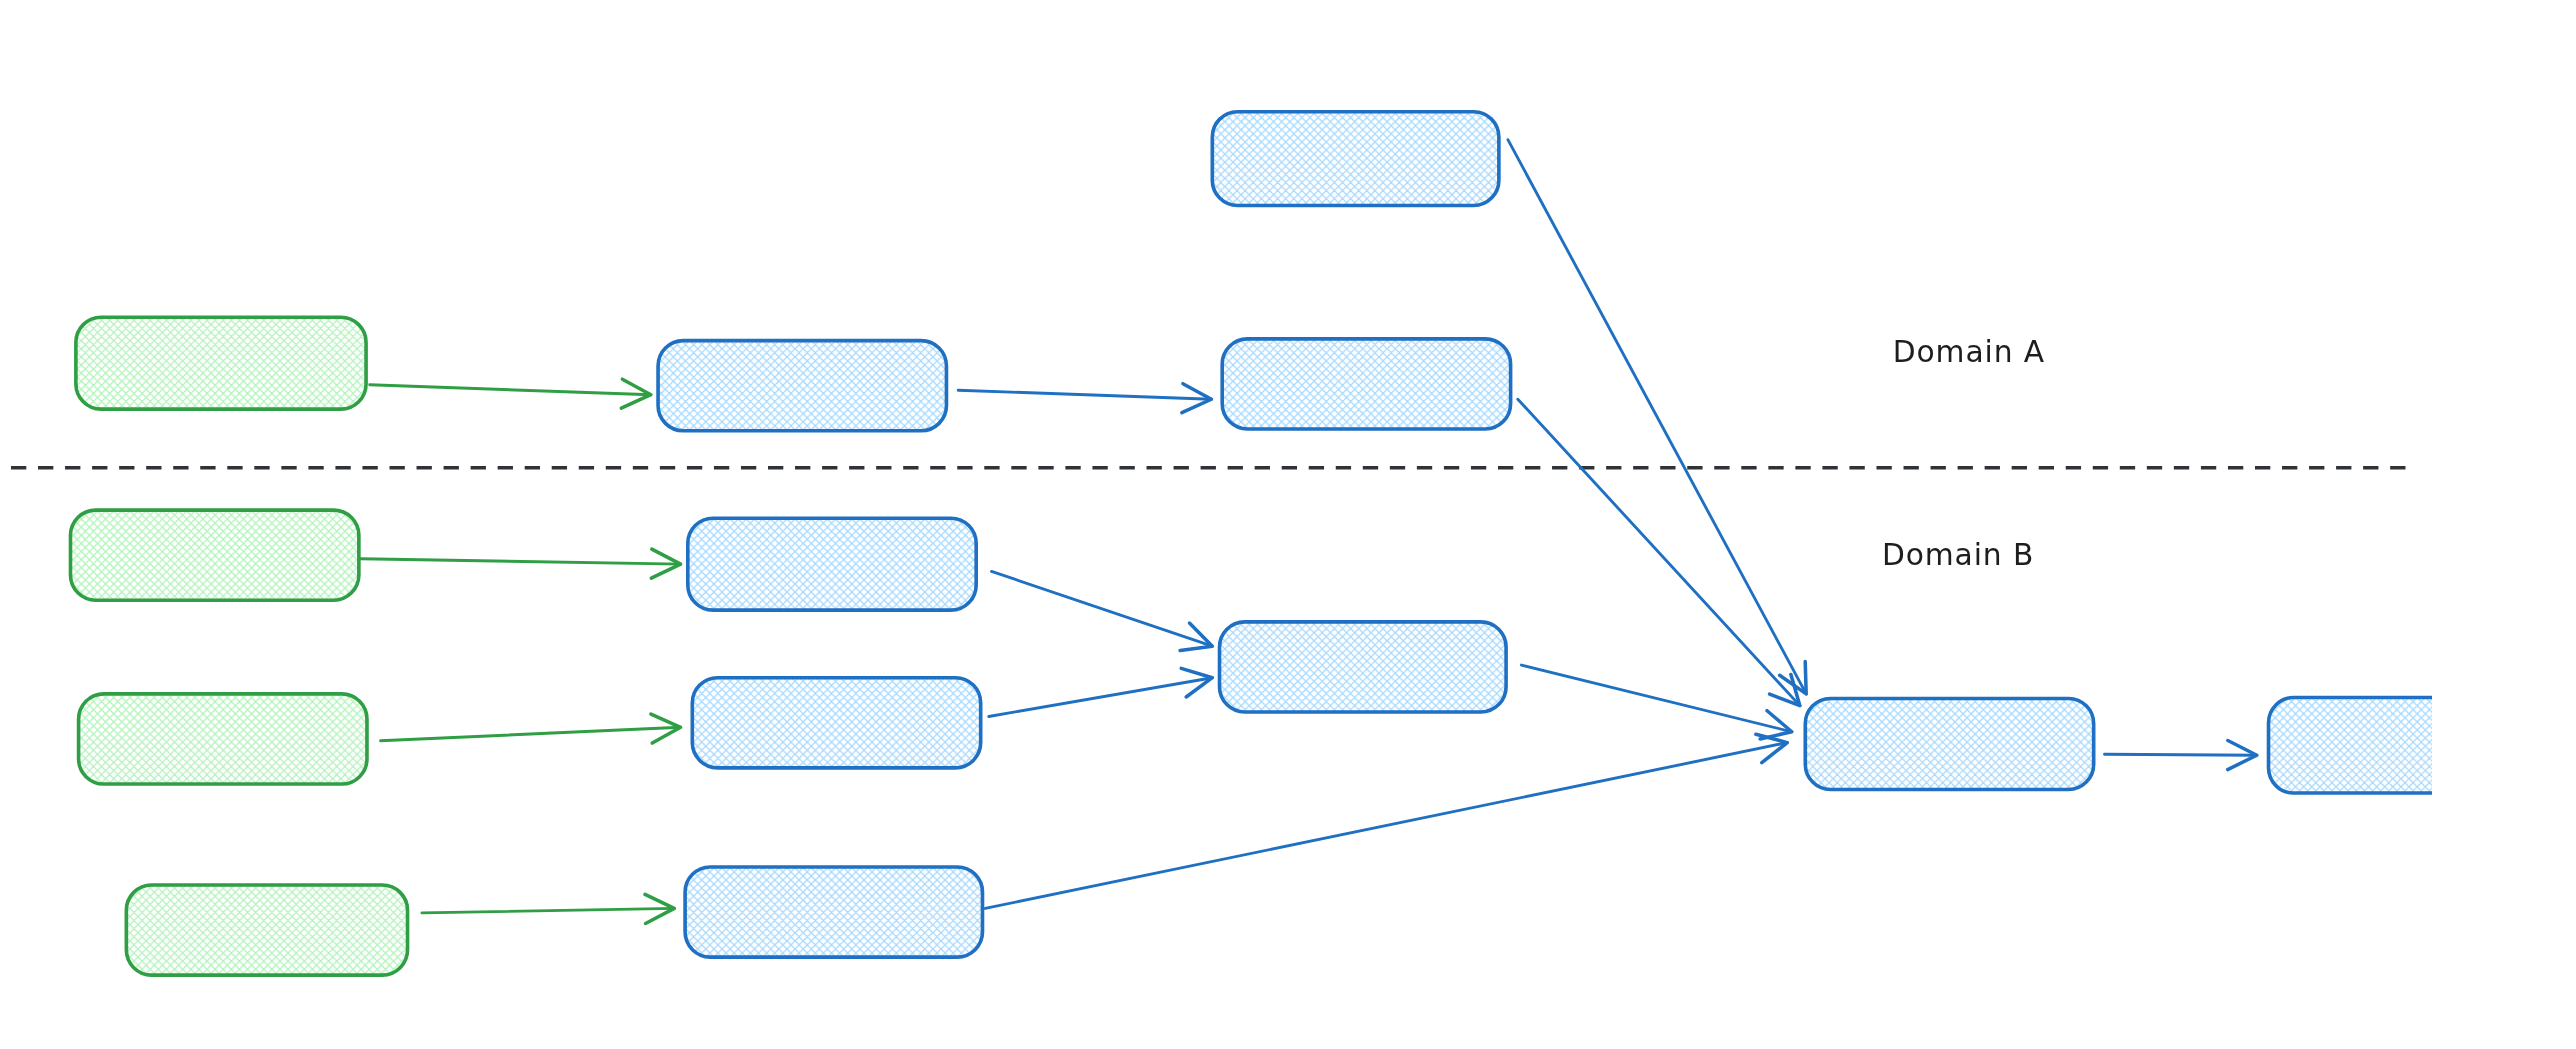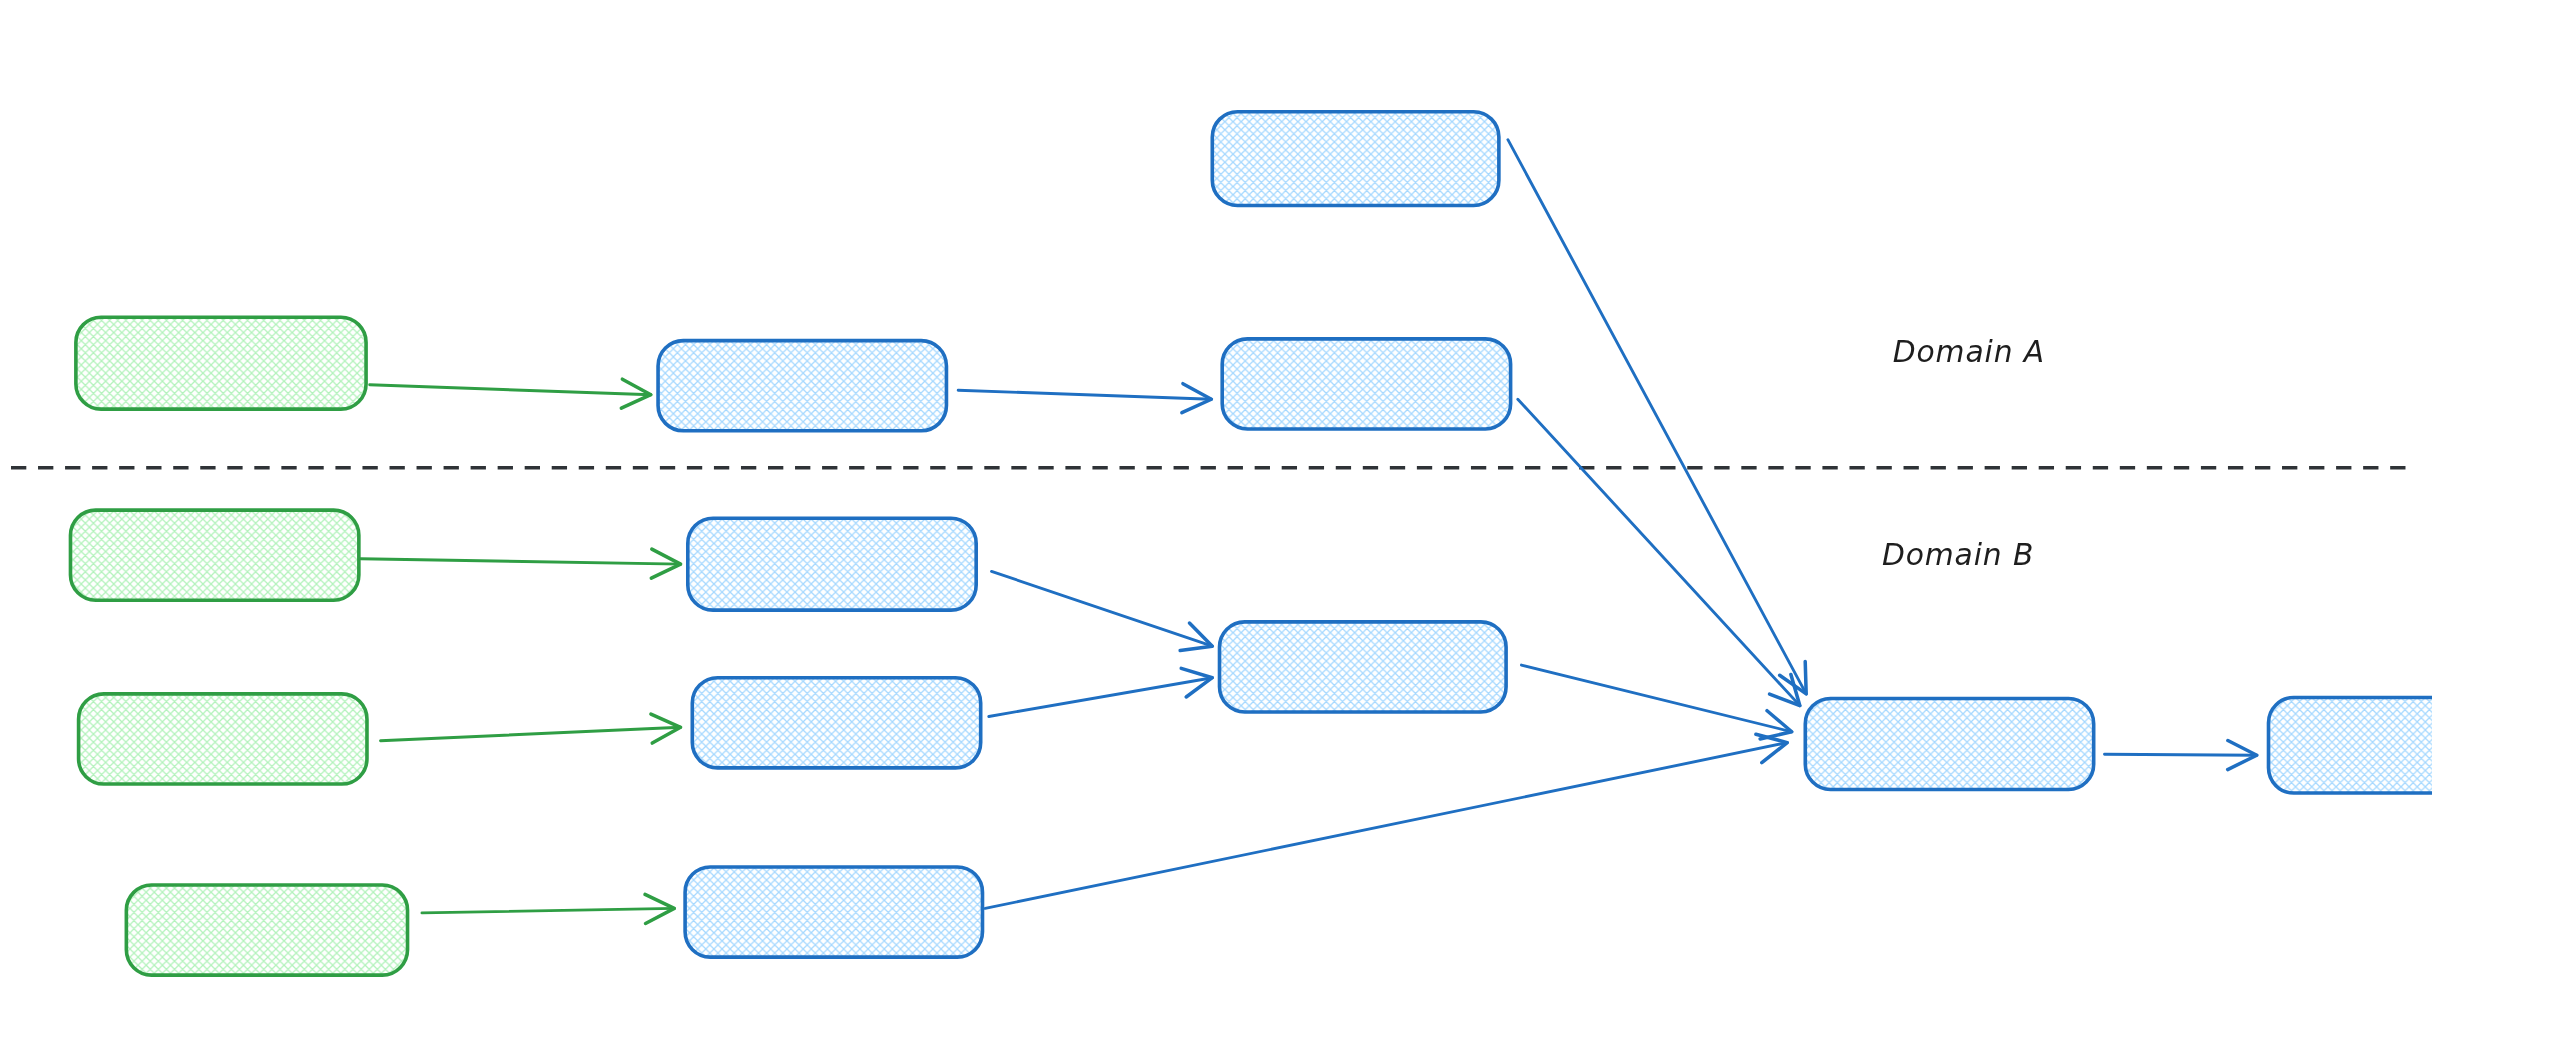--- a/index.html
+++ b/index.html
@@ -14,7 +14,6 @@
     height: 1049px;
     background: #ffffff;
     overflow: hidden;
-    font-style: italic;
   }
   svg#diagram {
     display: block;

